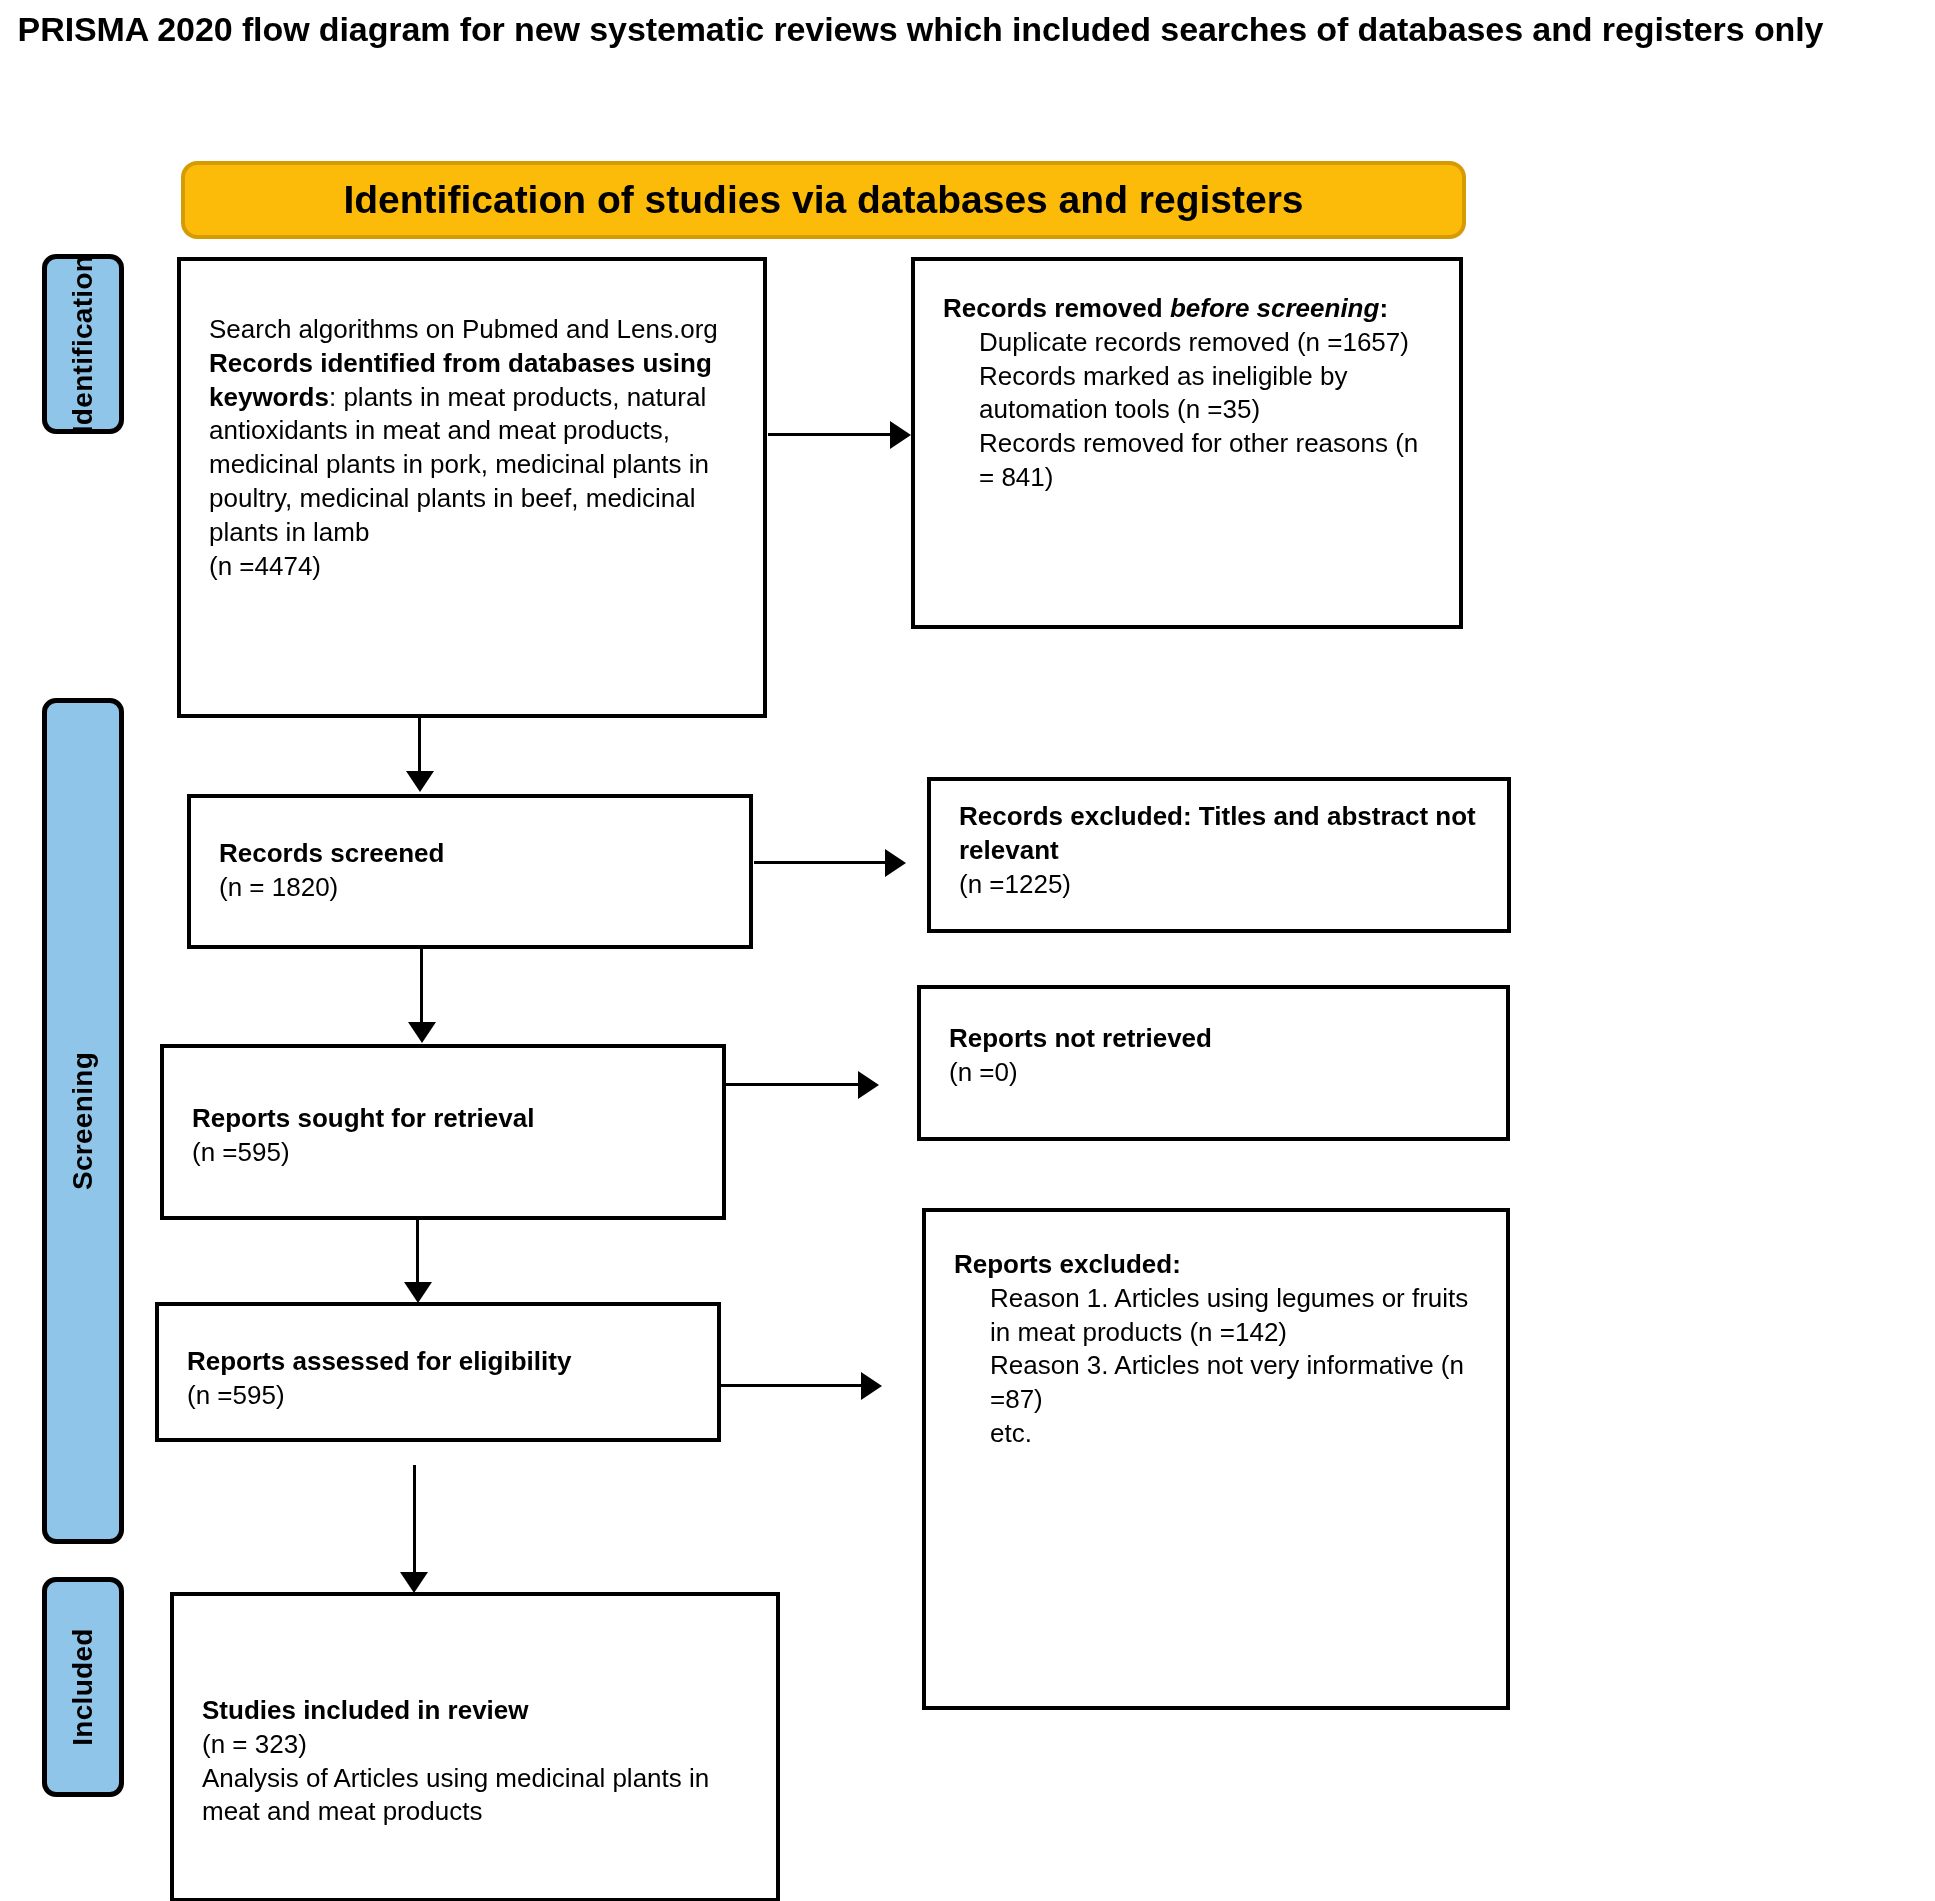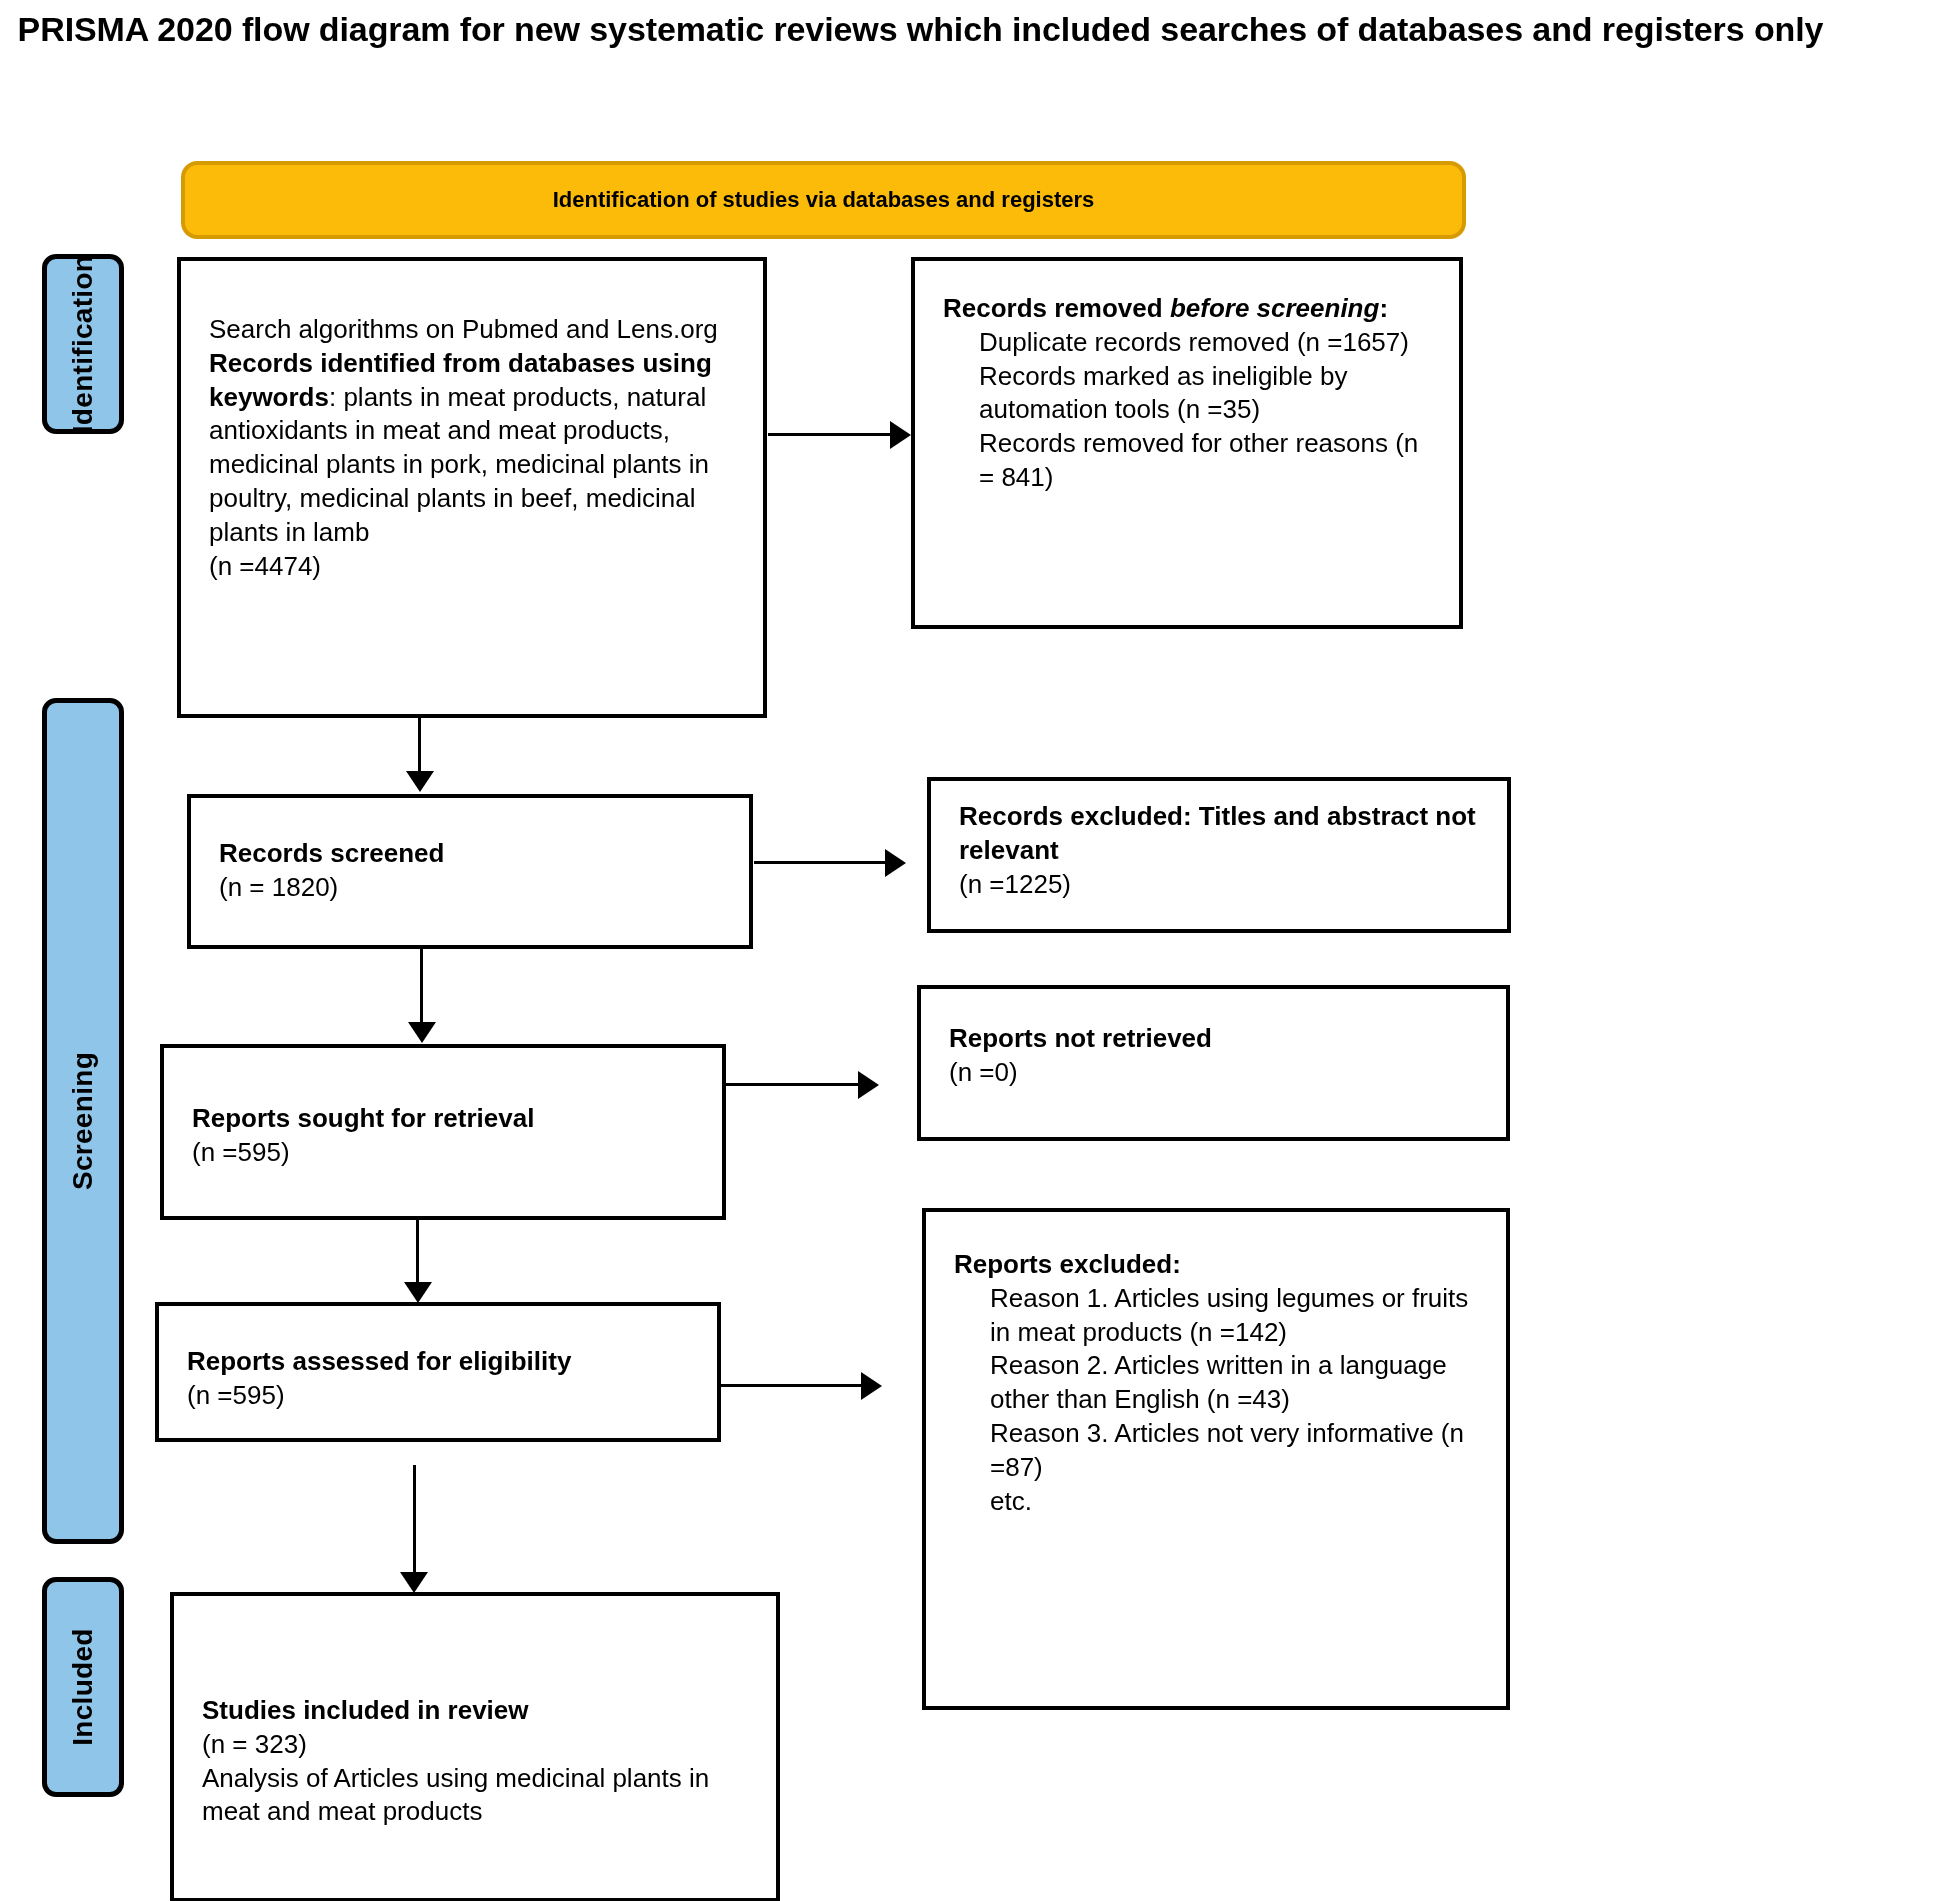--- a/index.html
+++ b/index.html
@@ -48,7 +48,7 @@
     justify-content: center;
   }
   .stage-banner-text {
-    font-size: 22px;
+    font-size: 39px;
     font-weight: bold;
     text-align: left;
   }

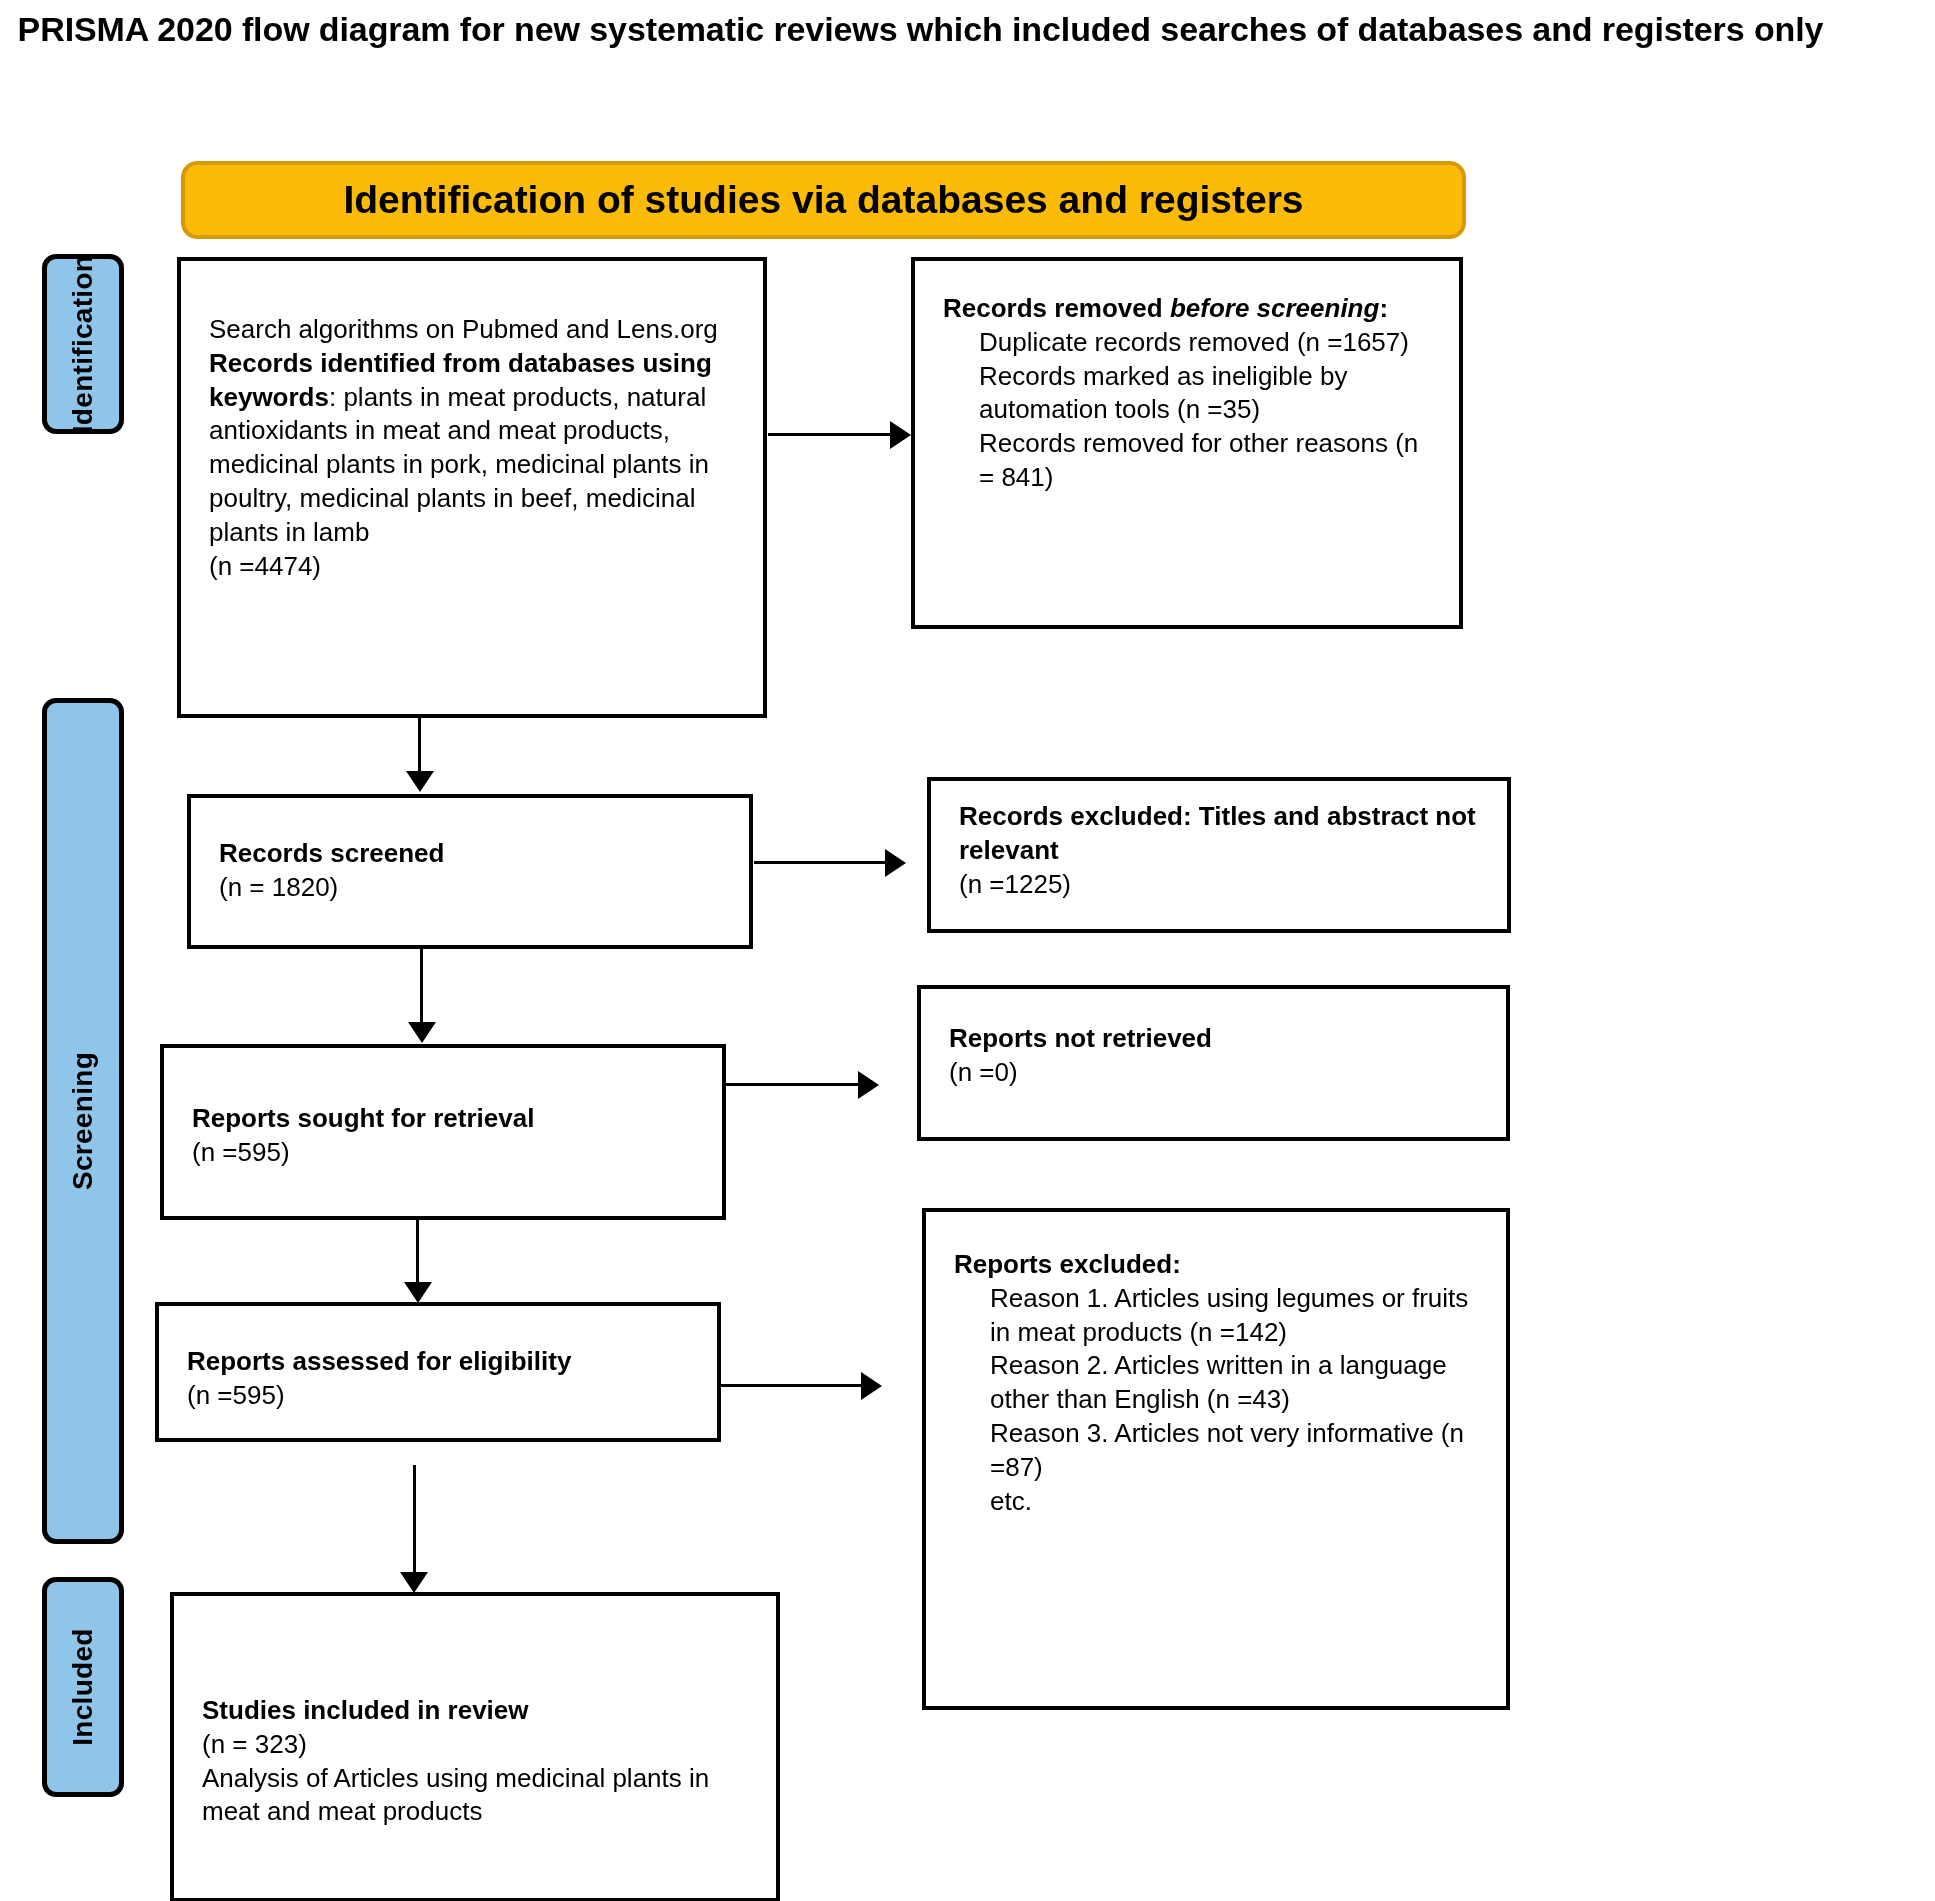--- a/index.html
+++ b/index.html
@@ -221,7 +221,6 @@
     <div class="box-text">
       <b>Reports excluded:</b>
       <div class="indent">Reason 1. Articles using legumes or fruits in meat products (n =142)</div>
-      <div class="indent">Reason 2. Articles written in a language other than English (n =43)</div>
       <div class="indent">Reason 3. Articles not very informative (n =87)</div>
       <div class="indent">etc.</div>
     </div>

